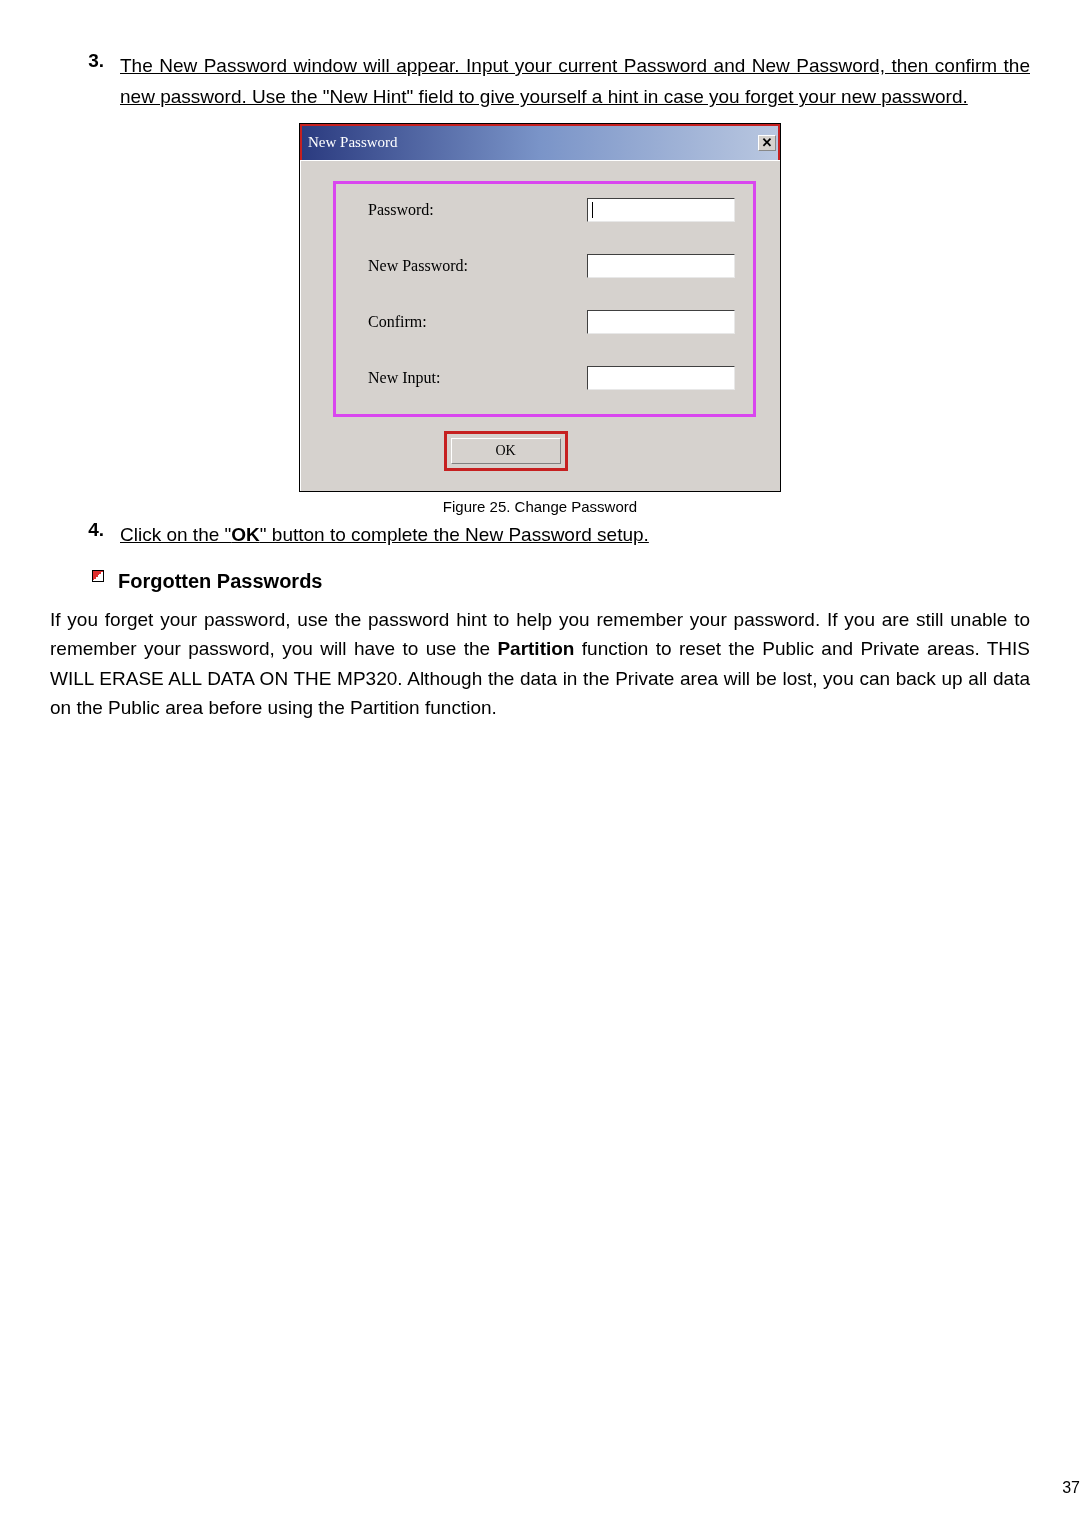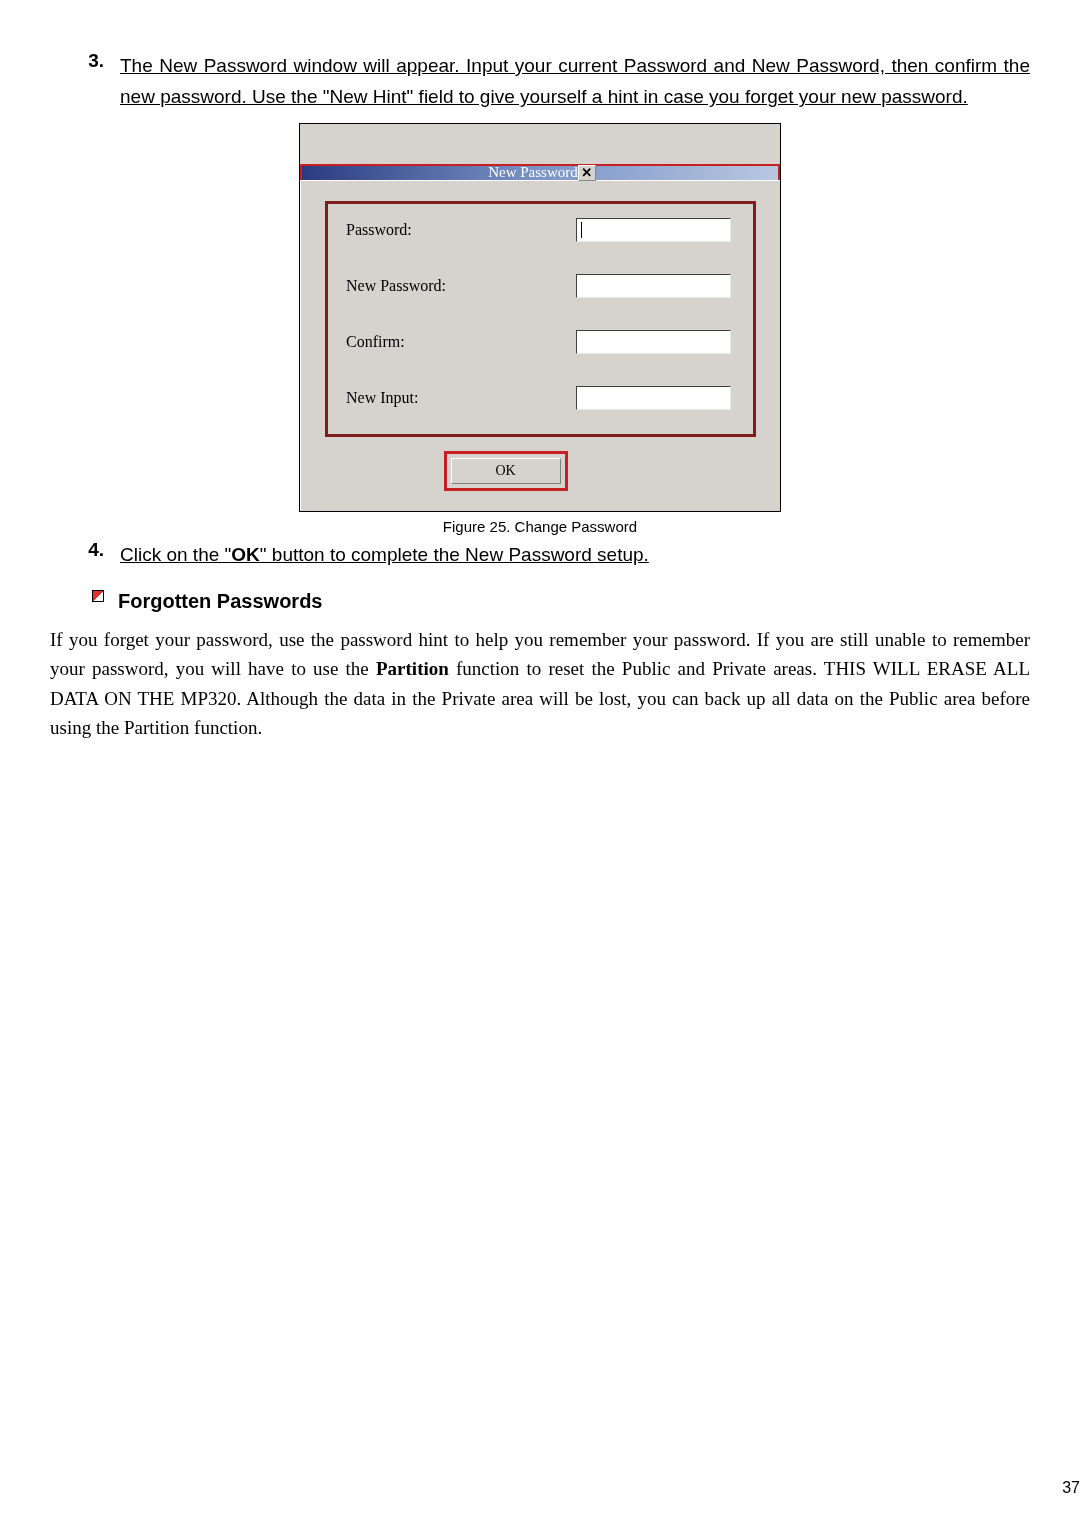--- a/index.html
+++ b/index.html
@@ -49,15 +49,14 @@
     font-family: "Trebuchet MS", "Segoe UI", sans-serif;
   }
   .titlebar {
-    height: 16px;
+    height: 36px;
     background: linear-gradient(to right, #2b3b80, #7a94c8, #b9c7e0);
     display: flex;
     align-items: center;
-    justify-content: center;
+    justify-content: space-between;
     padding: 0 2px 0 6px;
     border: 2px solid #c62020;
     border-bottom: none;
-    margin-top: 40px;
   }
   .titlebar-title {
     color: #fff;

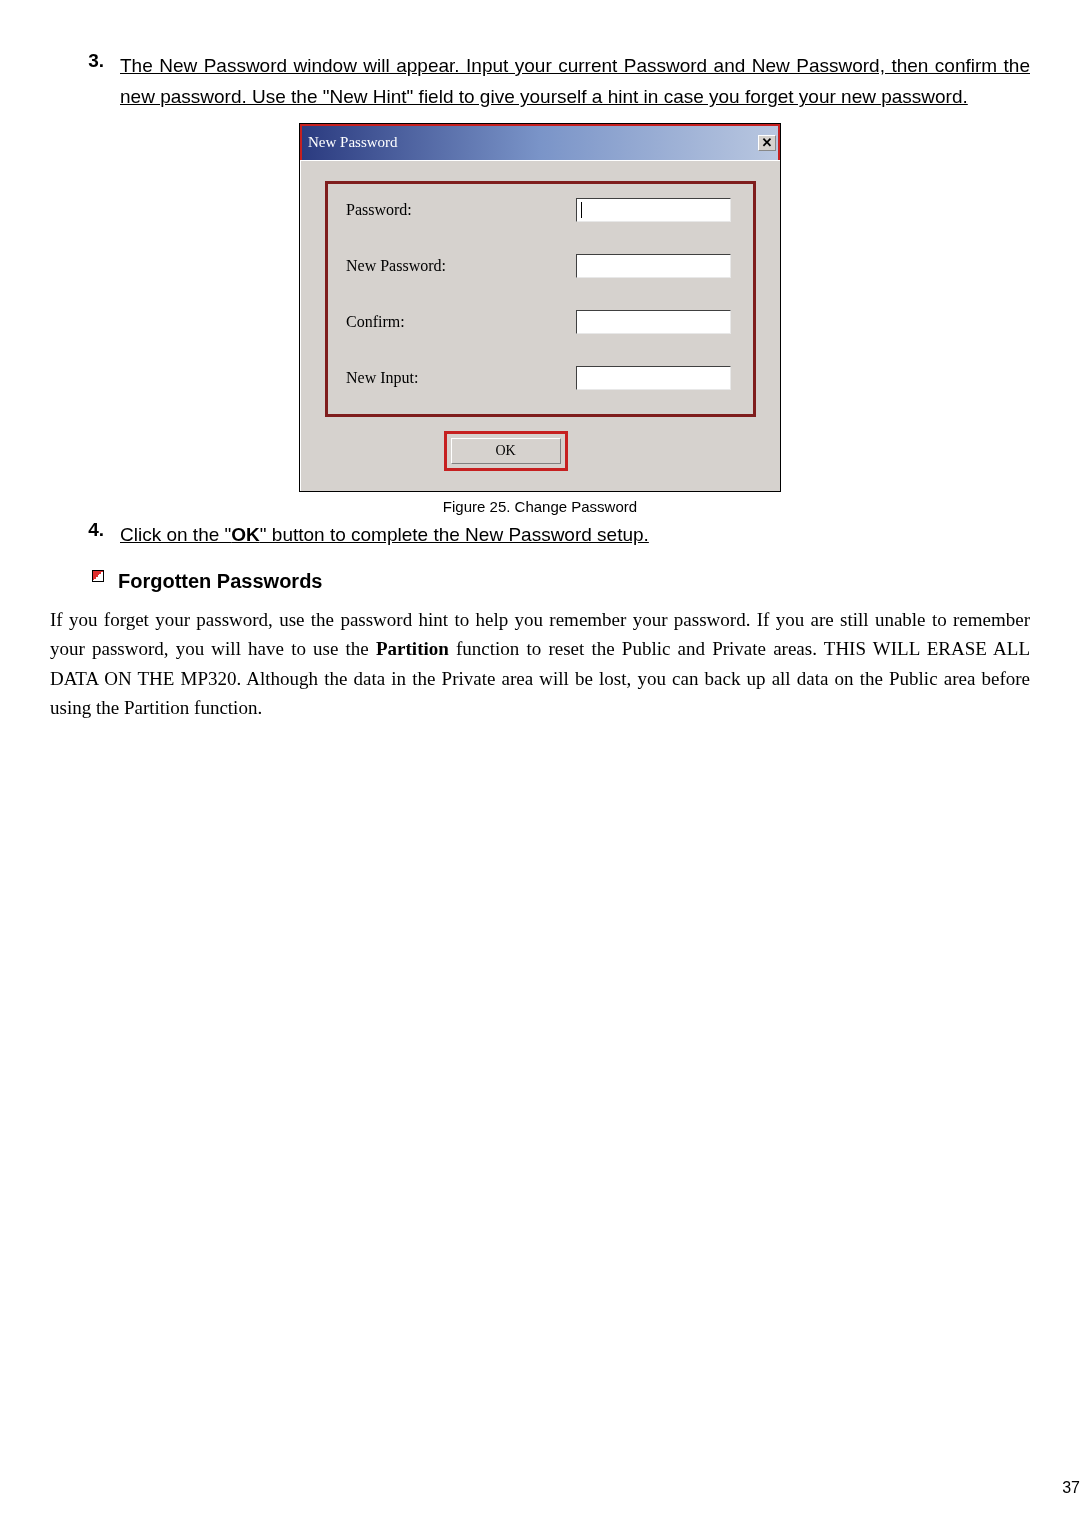--- a/index.html
+++ b/index.html
@@ -84,8 +84,9 @@
     border-top: 1px solid #fff;
   }
   .form-area {
-    border: 3px solid #7f1d1d;
-    padding: 14px 18px 18px 18px;
+    border: 3px solid #d946ef;
+    padding: 14px 18px 18px 32px;
+    margin-left: 8px;
   }
   .form-row {
     display: flex;

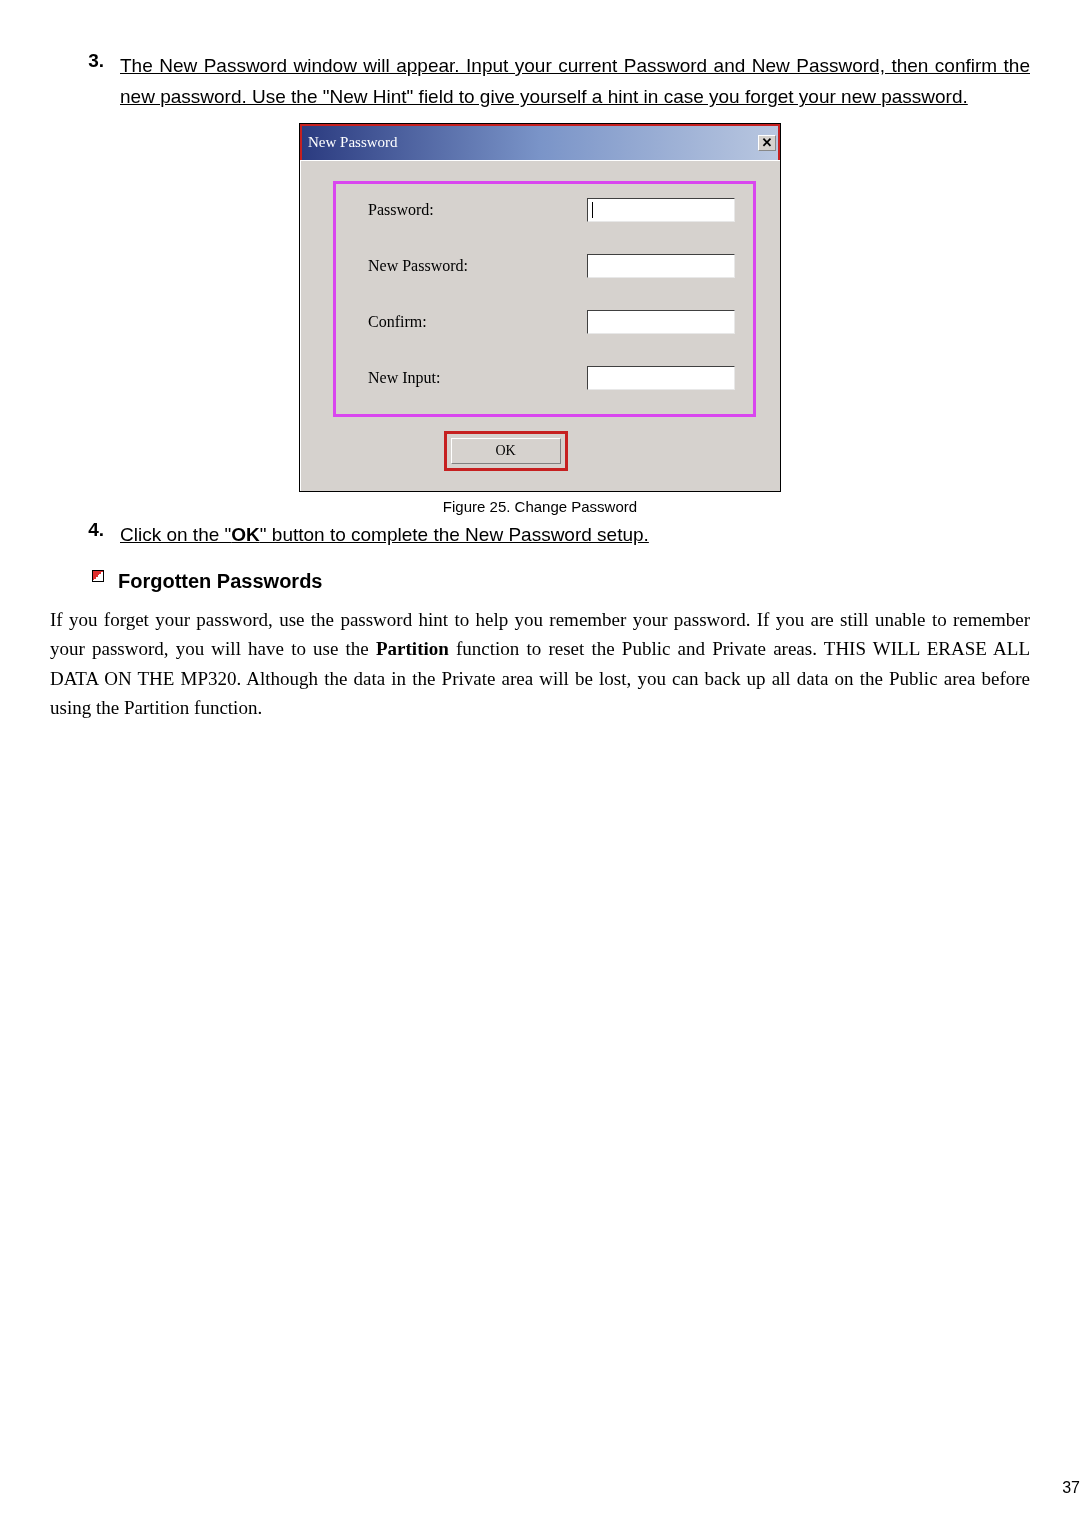--- a/index.html
+++ b/index.html
@@ -170,7 +170,6 @@
     line-height: 1.55;
     text-align: justify;
     margin: 0 0 10px 0;
-    font-family: Liberation Serif, serif;
   }
   .page-num {
     position: absolute;

